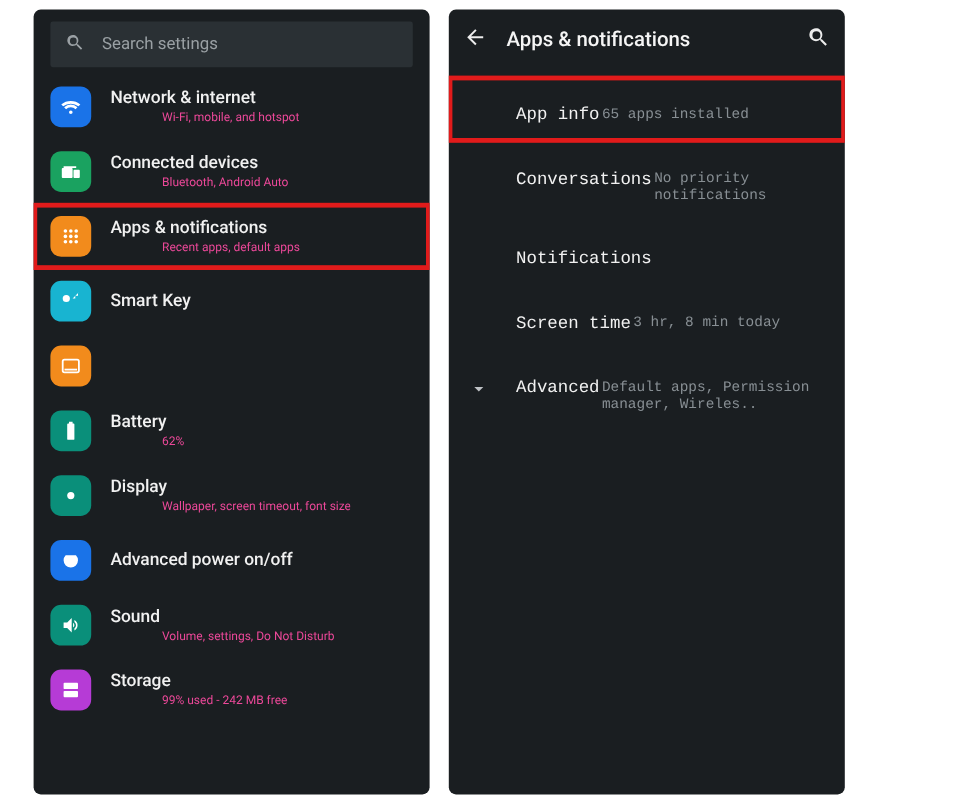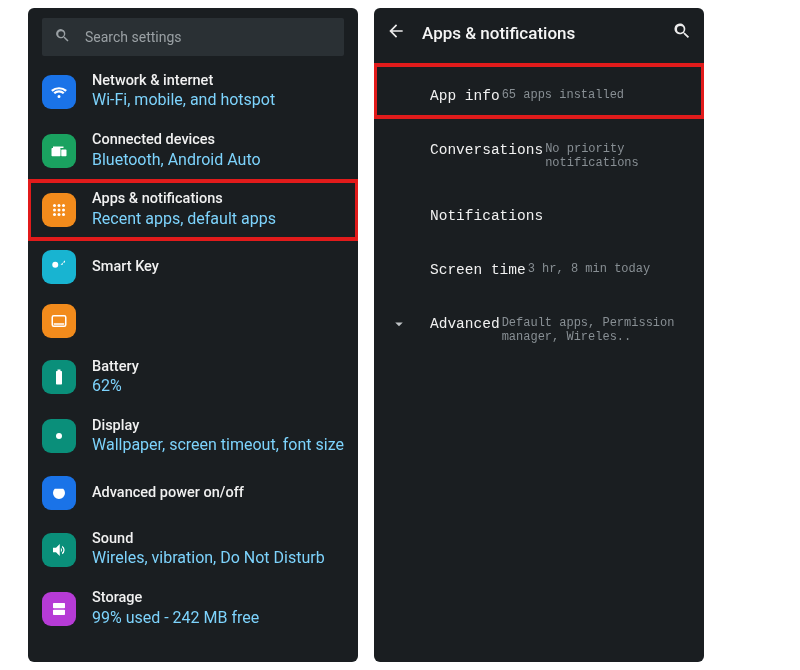--- a/index.html
+++ b/index.html
@@ -57,7 +57,7 @@
   .icon-badge svg { width: 18px; height: 18px; fill: #fff; }
   .item-text { display: flex; flex-direction: column; gap: 1px; min-width: 0; }
   .item-title { font-size: 14.5px; color: #f1f1f1; font-weight: 500; line-height: 1.2; }
-  .item-sub   { font-size: 16px;  color: #7dd3fc; line-height: 1.3; white-space: nowrap; overflow: hidden; text-overflow: ellipsis; }
+  .item-sub   { font-size: 10px;  color: #ec4899; line-height: 1.3; white-space: nowrap; overflow: hidden; text-overflow: ellipsis; margin-left: 43px; }
   
   .appbar {
     display: flex; align-items: center;

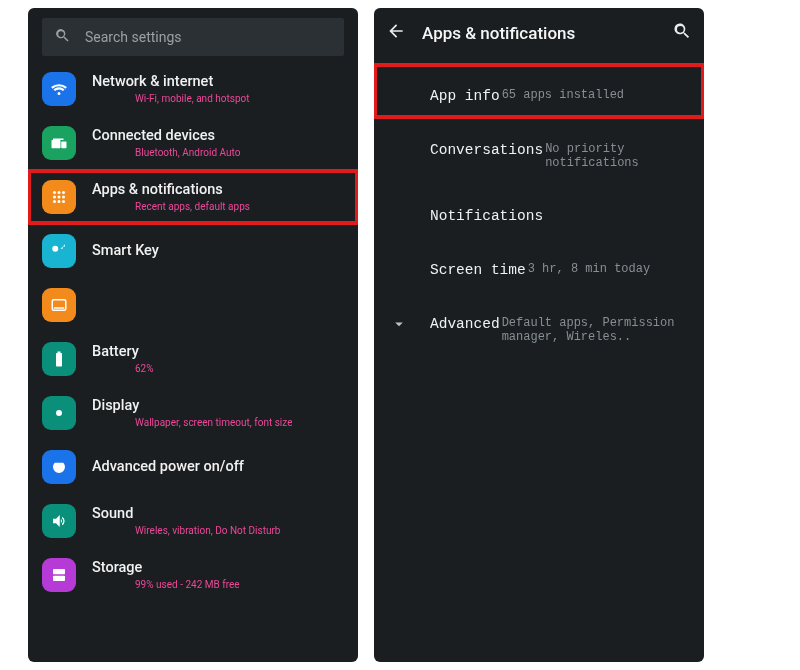--- a/index.html
+++ b/index.html
@@ -252,7 +252,7 @@
         </span>
       <span class="item-text">
         <span class="item-title">Sound</span>
-        <span class="item-sub">Wireles, vibration, Do Not Disturb</span>
+        <span class="item-sub">Volume, settings, Do Not Disturb</span>
       </span>
     </div>
 

